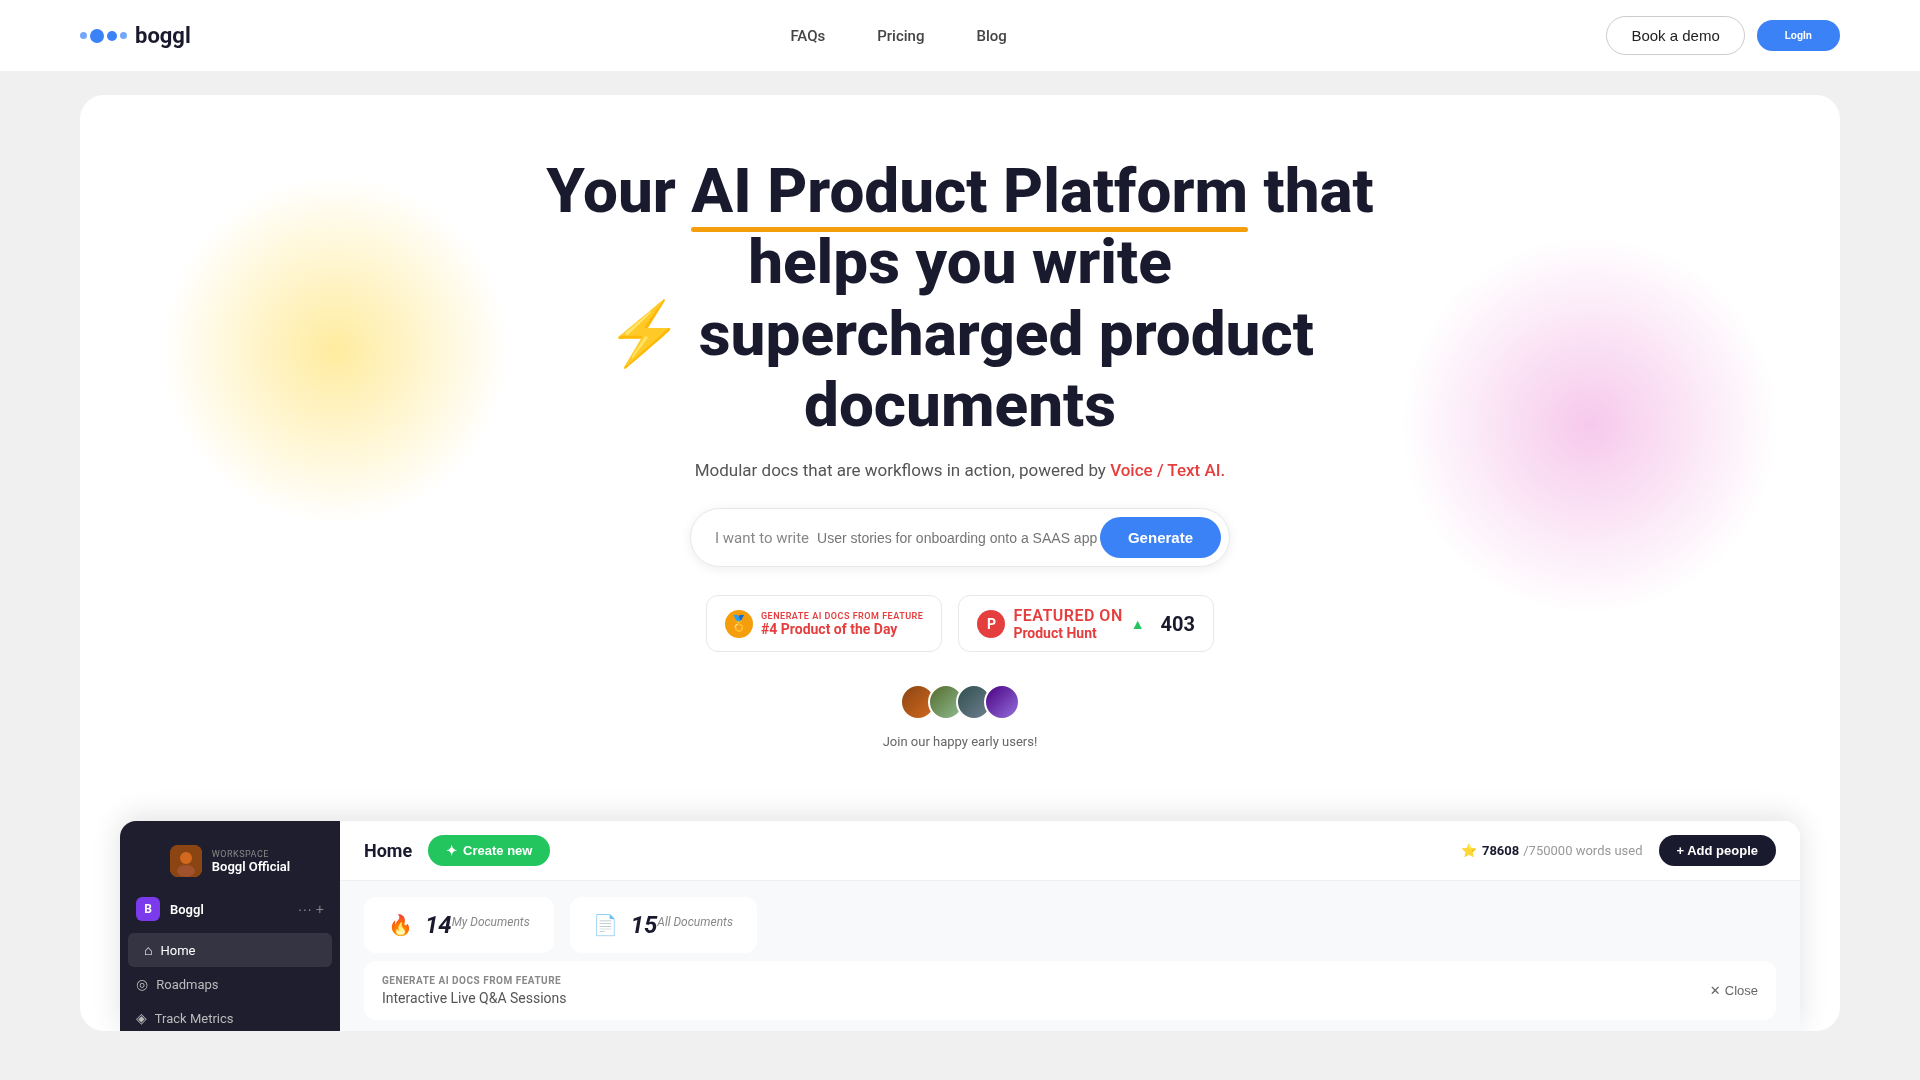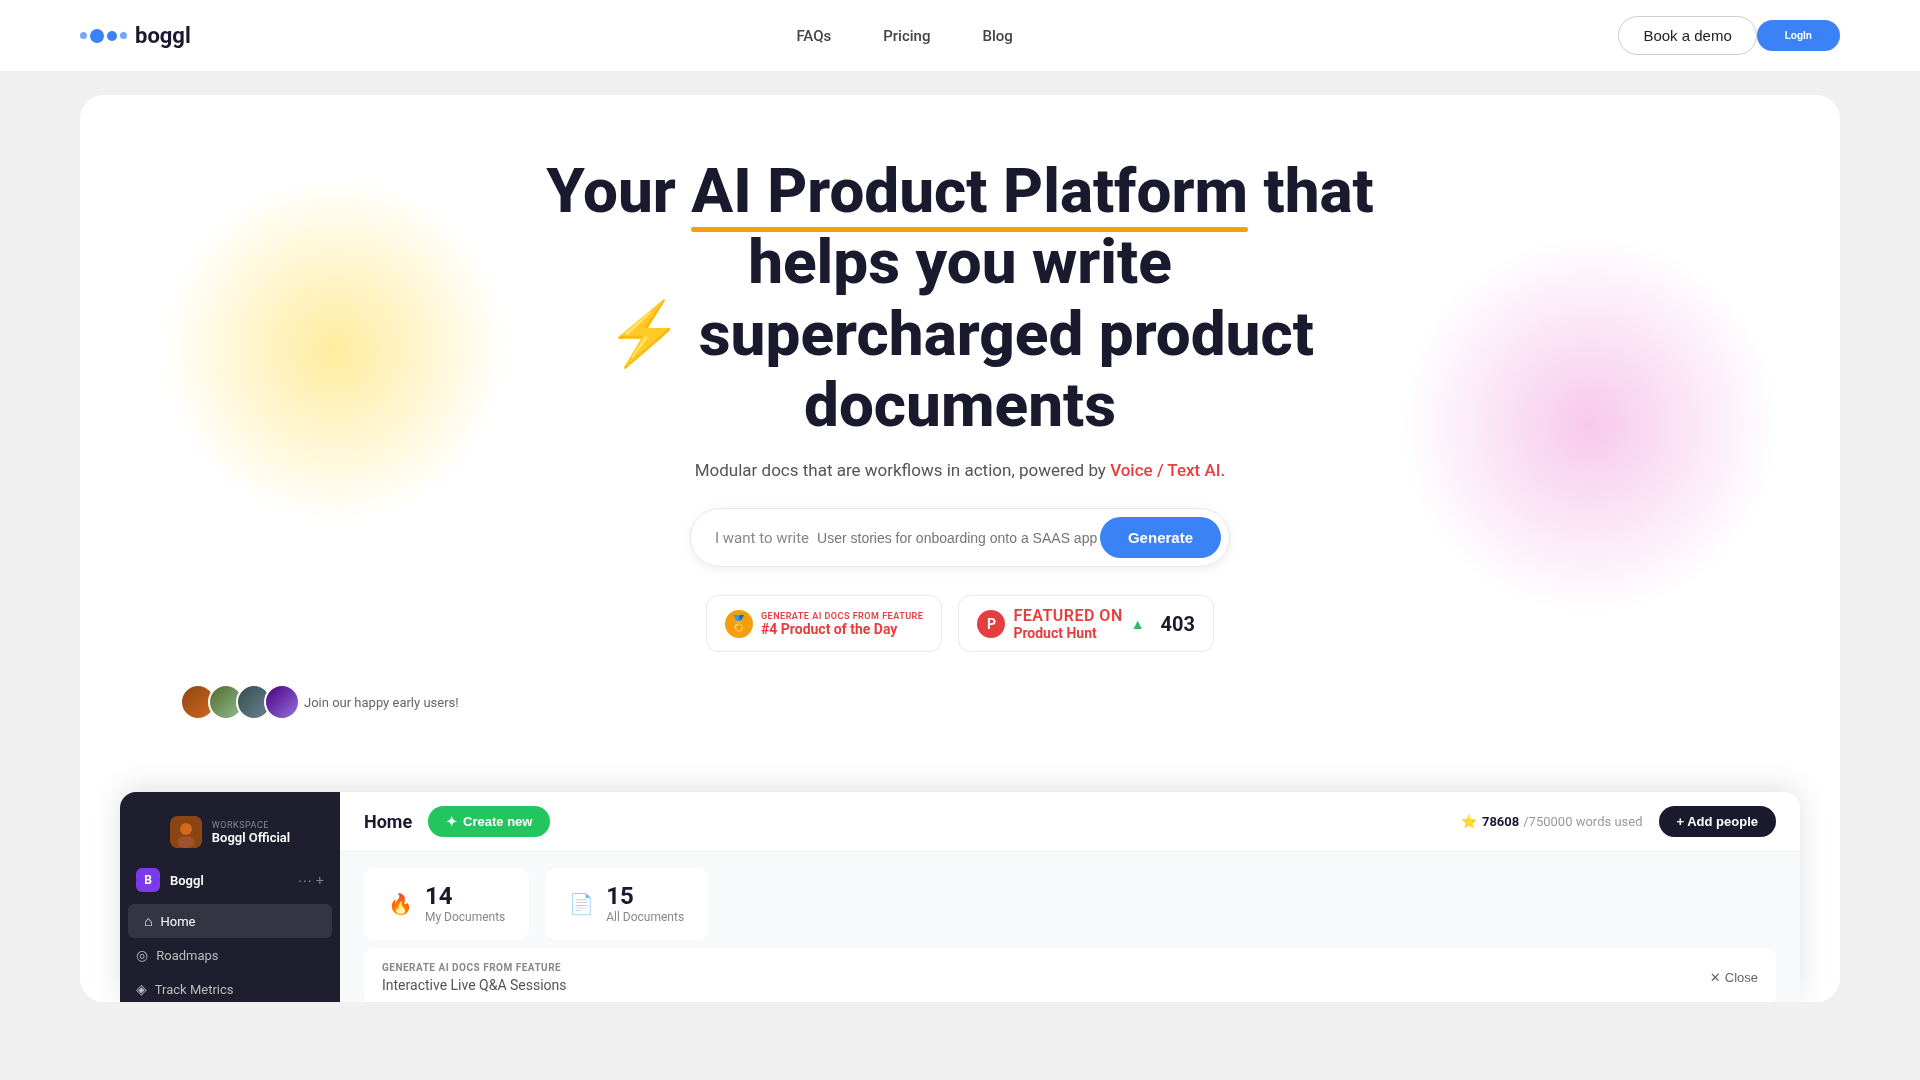--- a/index.html
+++ b/index.html
@@ -55,7 +55,7 @@
     }
     .nav-actions {
       display: flex;
-      gap: 0;
+      gap: 12px;
       align-items: center;
     }
     .btn-demo {

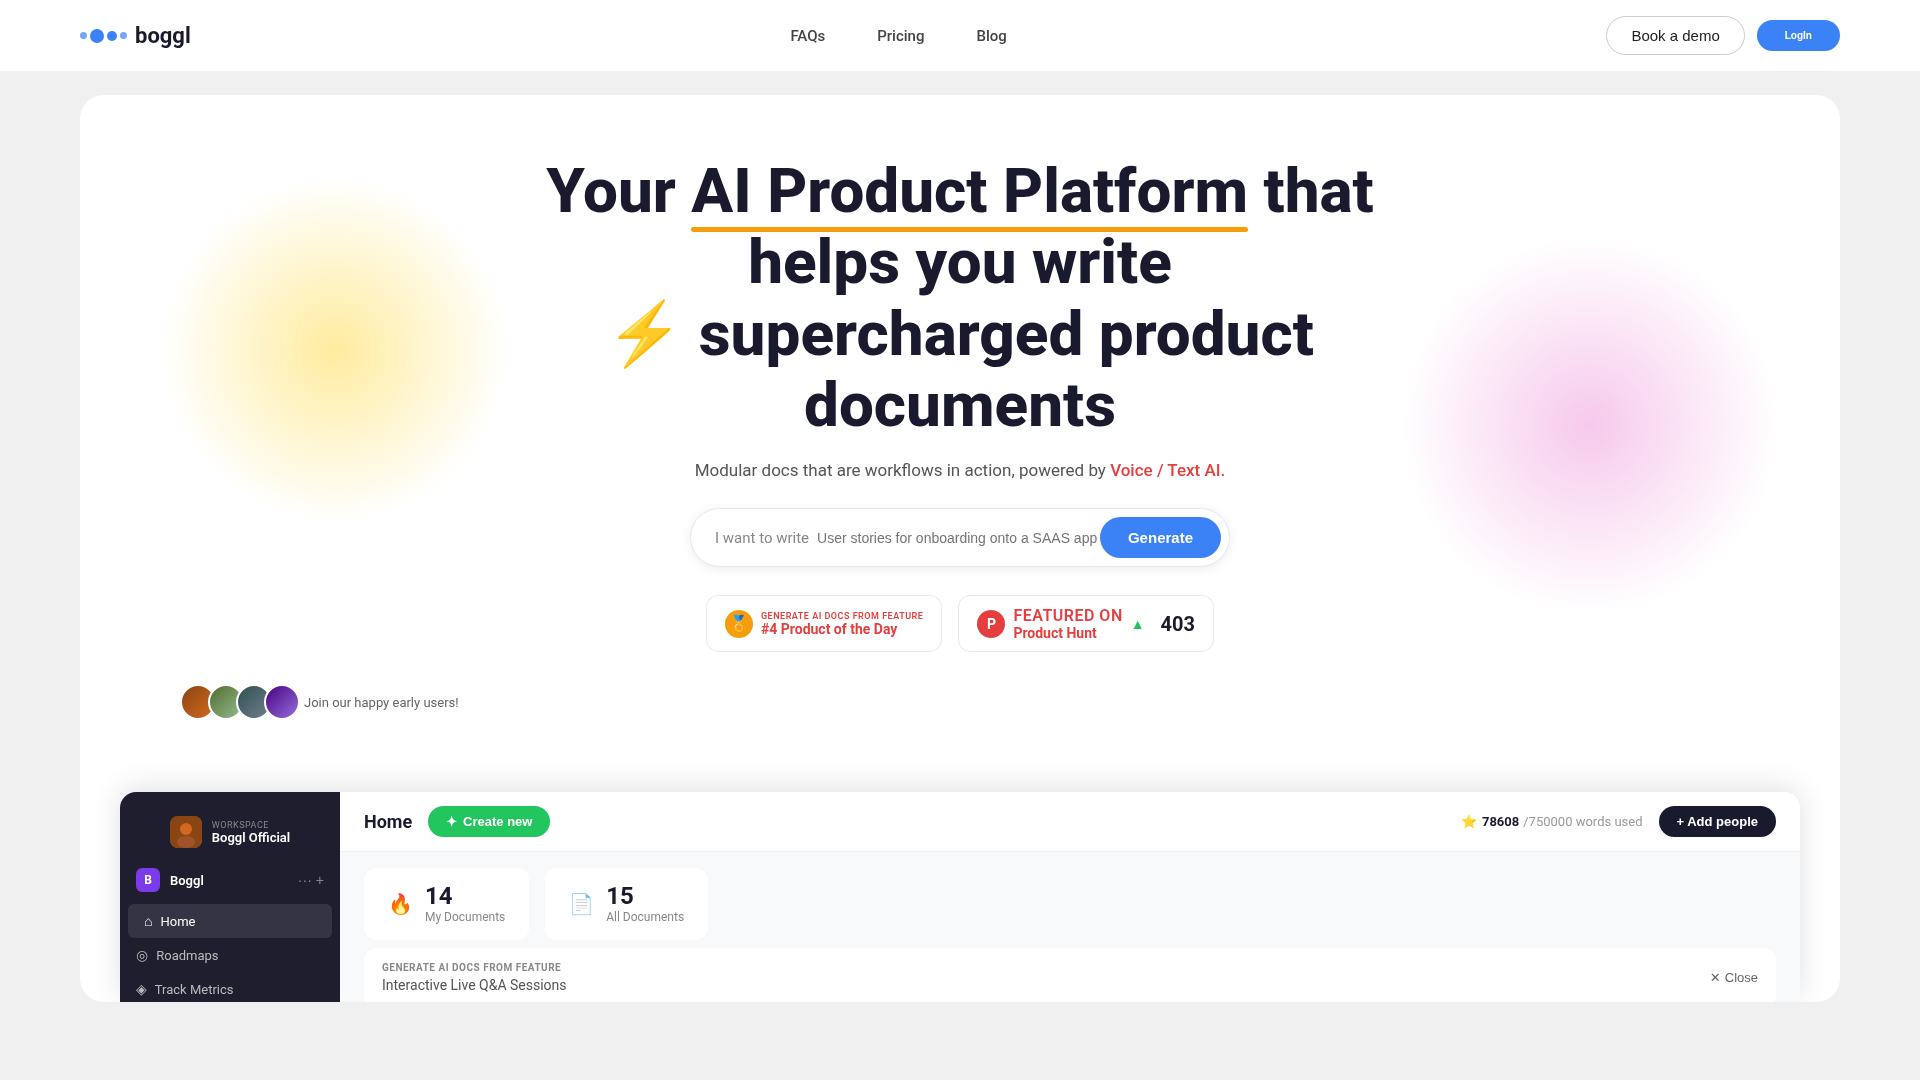--- a/index.html
+++ b/index.html
@@ -251,8 +251,9 @@
     
     .users-row {
       display: flex;
-      align-items: center;
-      gap: 4px;
+      flex-direction: column;
+      align-items: center;
+      gap: 14px;
       margin-bottom: 32px;
       position: relative;
       z-index: 1;

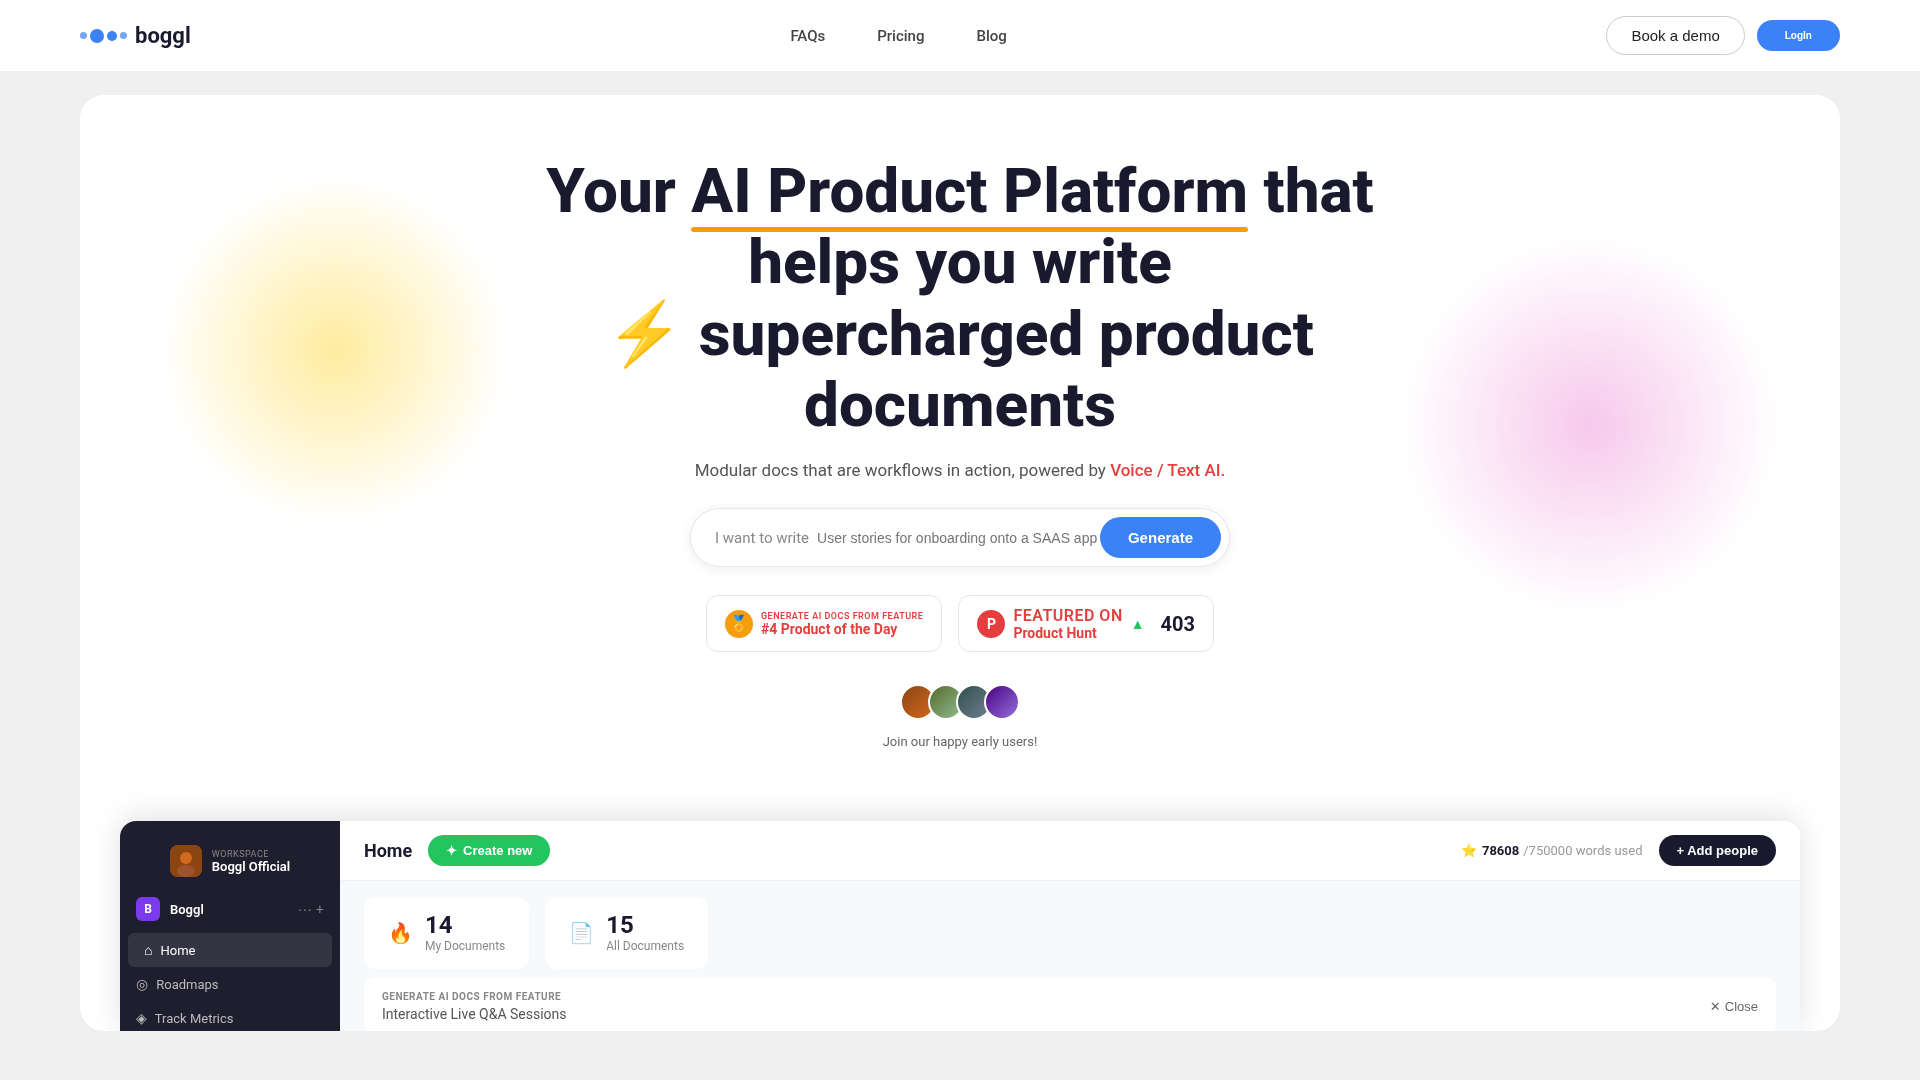--- a/index.html
+++ b/index.html
@@ -472,7 +472,8 @@
     }
     .stat-info {
       display: flex;
-      flex-direction: column;
+      flex-direction: row;
+      font-style: italic;
     }
     .stat-num {
       font-size: 24px;

